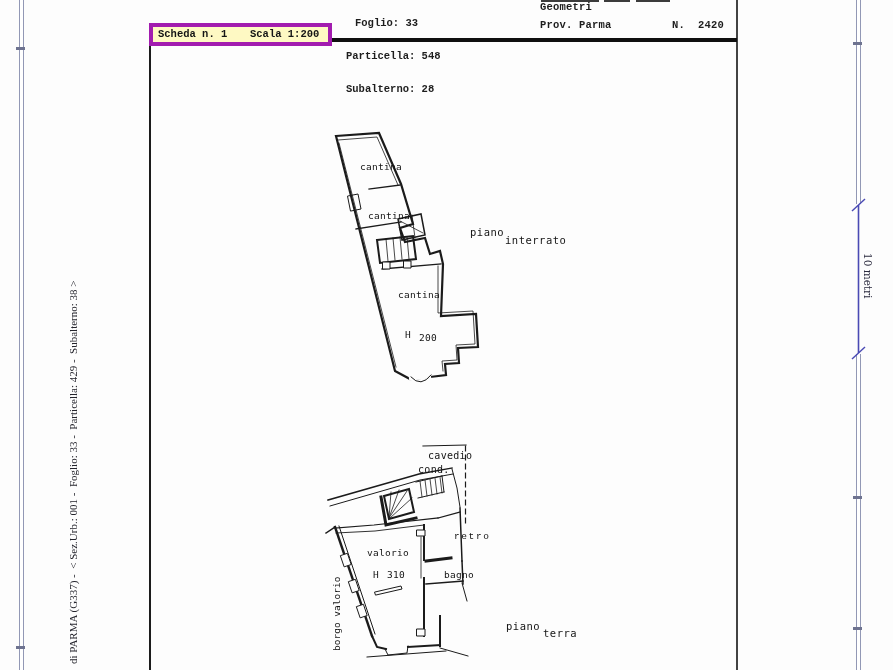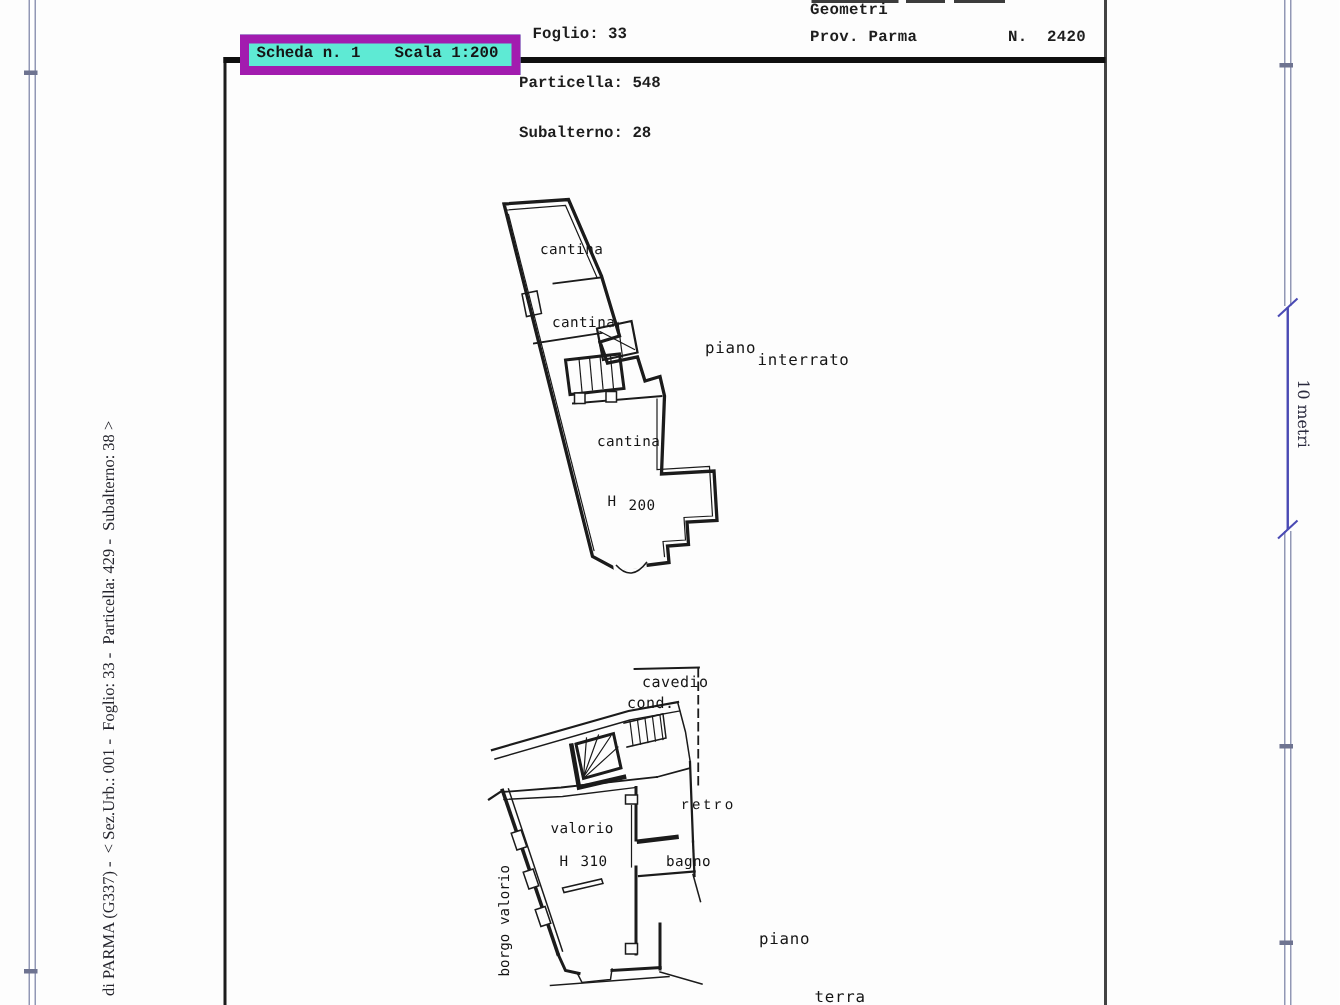--- a/index.html
+++ b/index.html
@@ -22,8 +22,8 @@
   .frag{position:absolute;height:2.5px;background:#3c3c3c;}
 
   
-  .scheda-box{position:absolute;left:160px;top:23px;width:175px;height:15px;
-      border:6px solid #a21caf;background:#5eead4;z-index:5;}
+  .scheda-box{position:absolute;left:149px;top:23px;width:175px;height:15px;
+      border:4px solid #a21caf;background:#fef9c3;z-index:5;}
   .scheda-box span{position:absolute;top:1px;font:700 10.5px "Liberation Mono", monospace;
       color:#151515;white-space:pre;}
 

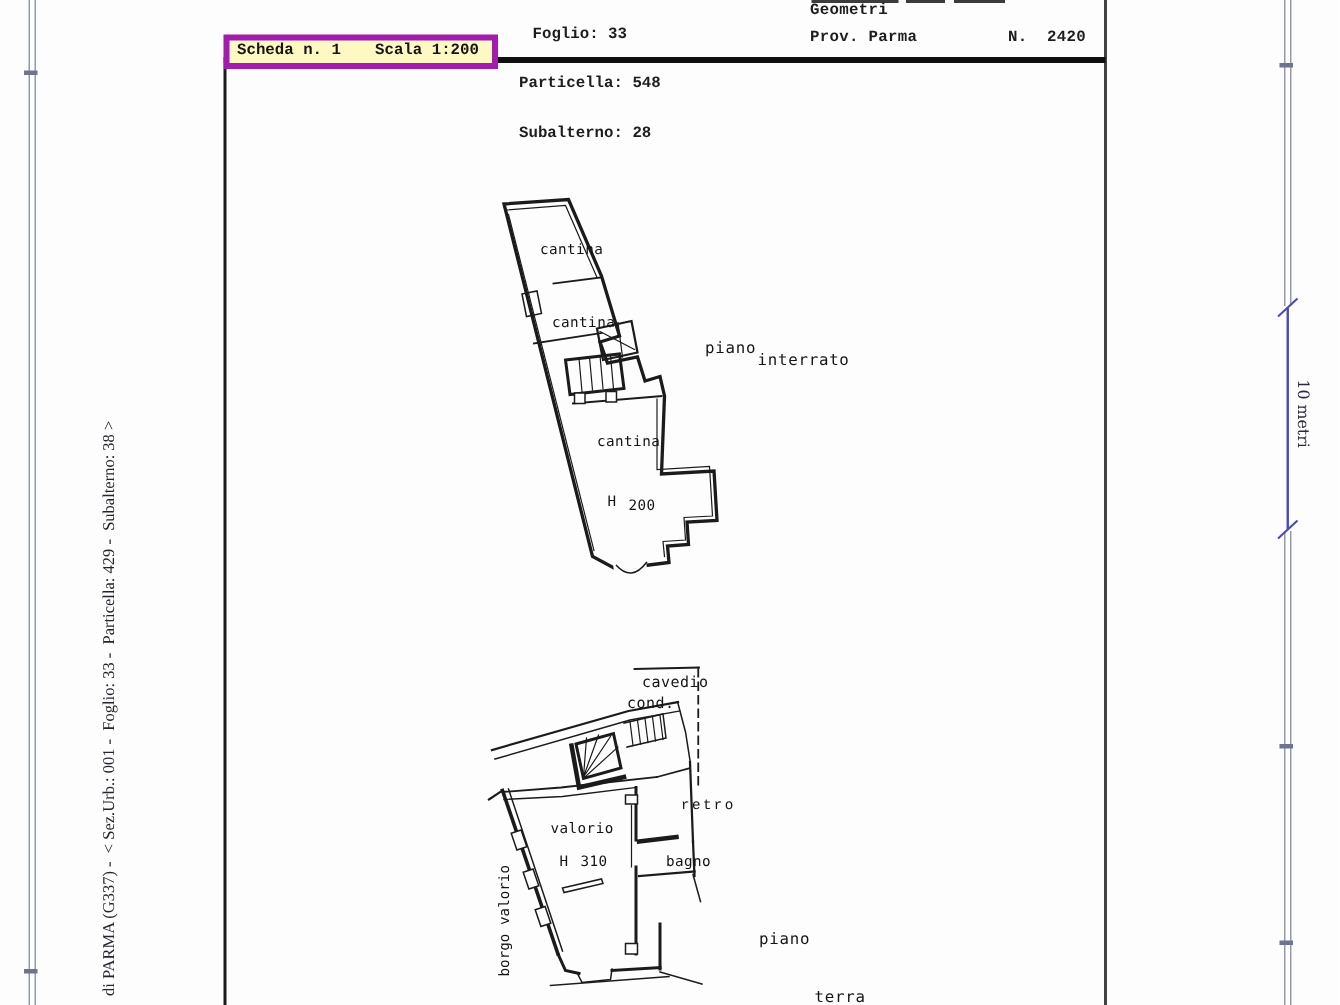--- a/index.html
+++ b/index.html
@@ -193,7 +193,7 @@
   <div class="plab" style="left:432px;top:569px;">bagno</div>
   <div class="street-rot">borgo valorio</div>
   <div class="caption" style="left:506px;top:620px;">piano</div>
-  <div class="caption" style="left:543px;top:627px;margin-top:32px;">terra</div>
+  <div class="caption" style="left:543px;top:627px;">terra</div>
 
 </div>
 

